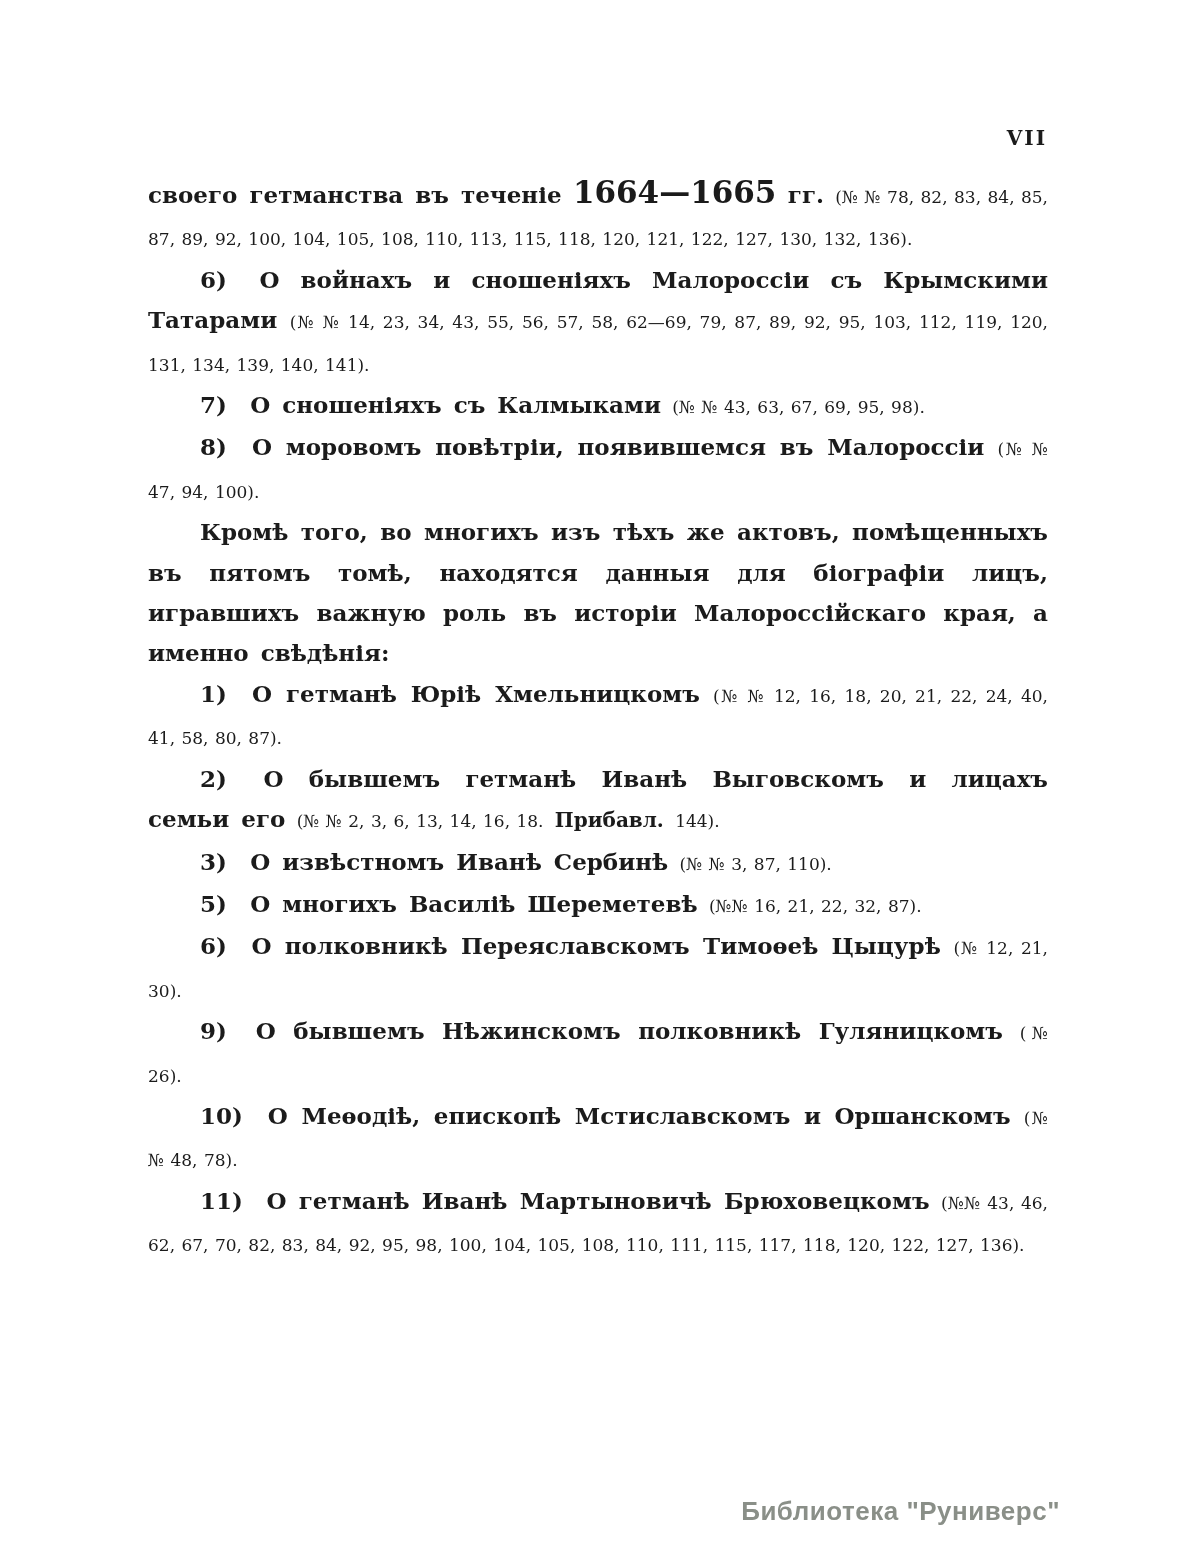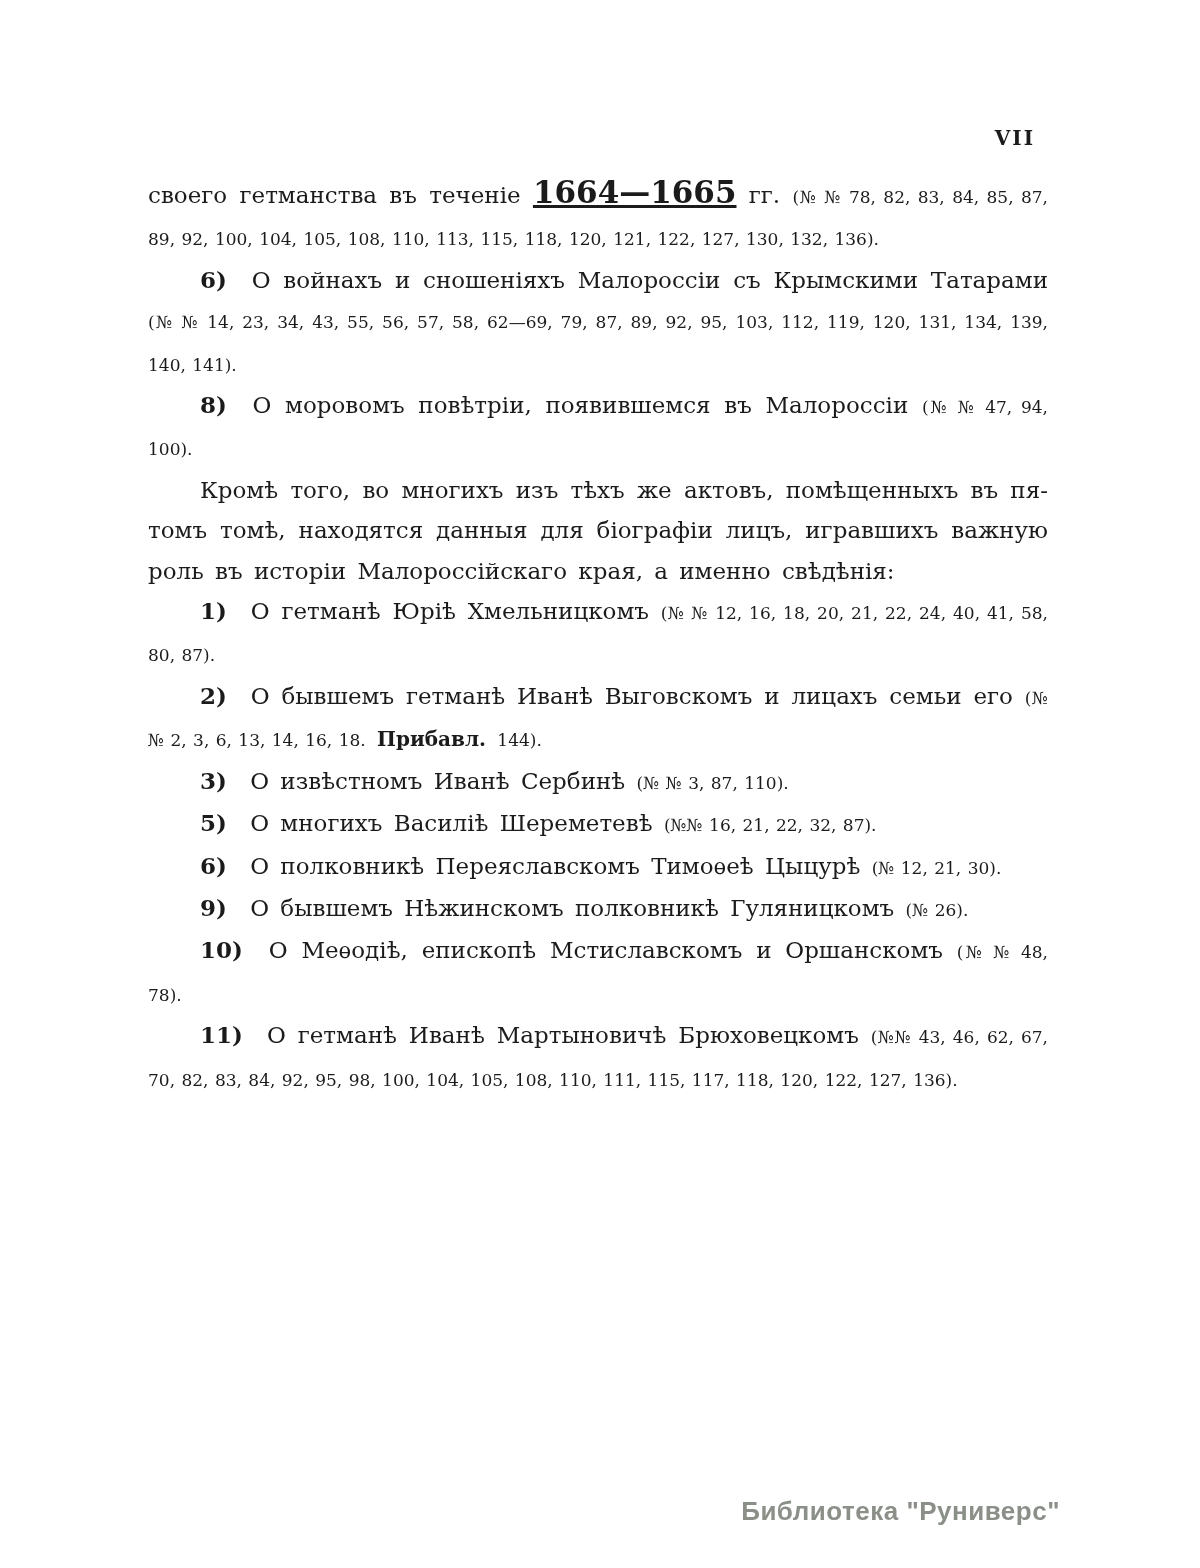--- a/index.html
+++ b/index.html
@@ -14,7 +14,7 @@
   .page { position: absolute; inset: 0; }
   .page-number {
     position: absolute;
-    top: 126px; right: 165px;
+    top: 126px; right: 153px;
     font-size: 20px; font-weight: 700;
     letter-spacing: 2px;
   }

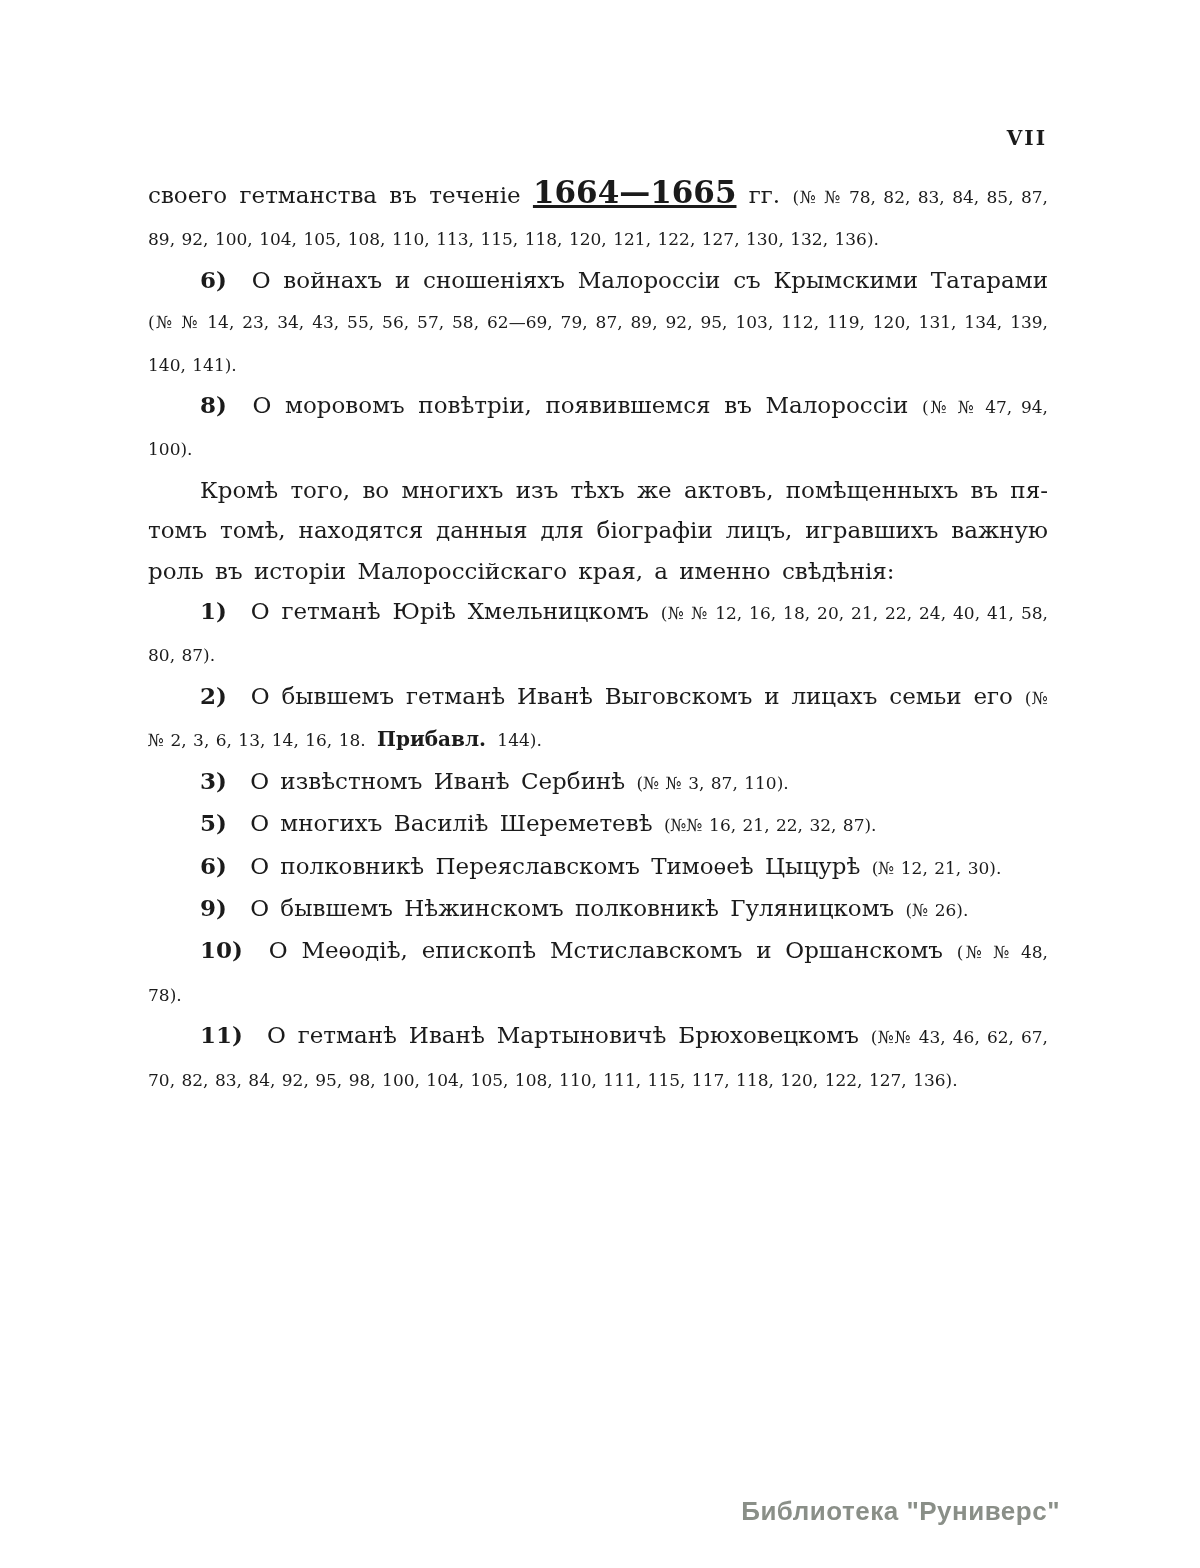--- a/index.html
+++ b/index.html
@@ -32,7 +32,7 @@
   }
   .para.indent { text-indent: 52px; }
   .seg-num  { font-weight: 700; margin-right: 12px; }
-  .seg-main { font-weight: 400; margin-top: 36px; }
+  .seg-main { font-weight: 700; margin-top: 36px; }
   .seg-year { font-weight: 700; font-size: 31px; text-decoration: underline; }
   .seg-refs { font-size: 17px; word-spacing: 1px; margin-top: 36px; }
   .seg-refsbold { font-weight: 700; font-size: 20px; margin-top: 17px; }

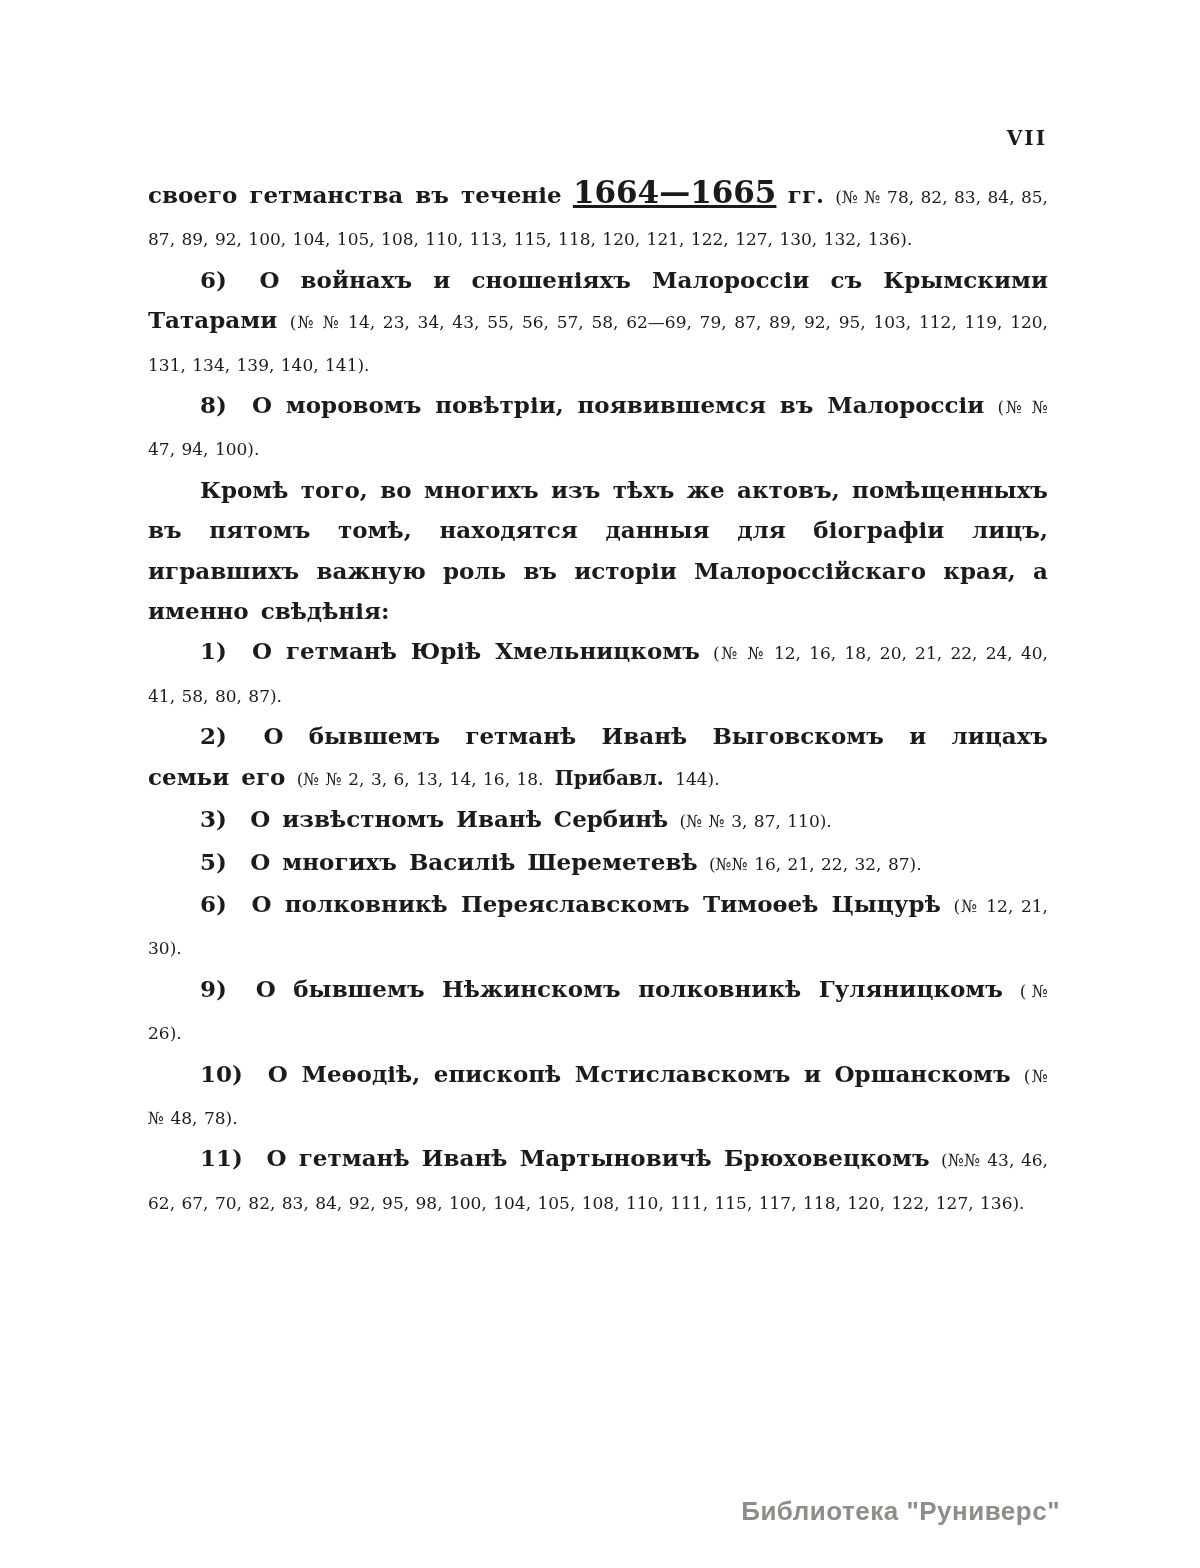--- a/index.html
+++ b/index.html
@@ -33,7 +33,7 @@
   .para.indent { text-indent: 52px; }
   .seg-num  { font-weight: 700; margin-right: 12px; }
   .seg-main { font-weight: 700; margin-top: 36px; }
-  .seg-year { font-weight: 700; font-size: 31px; text-decoration: underline; }
+  .seg-year { font-weight: 700; font-size: 31px; }
   .seg-refs { font-size: 17px; word-spacing: 1px; margin-top: 36px; }
   .seg-refsbold { font-weight: 700; font-size: 20px; margin-top: 17px; }
   .watermark {

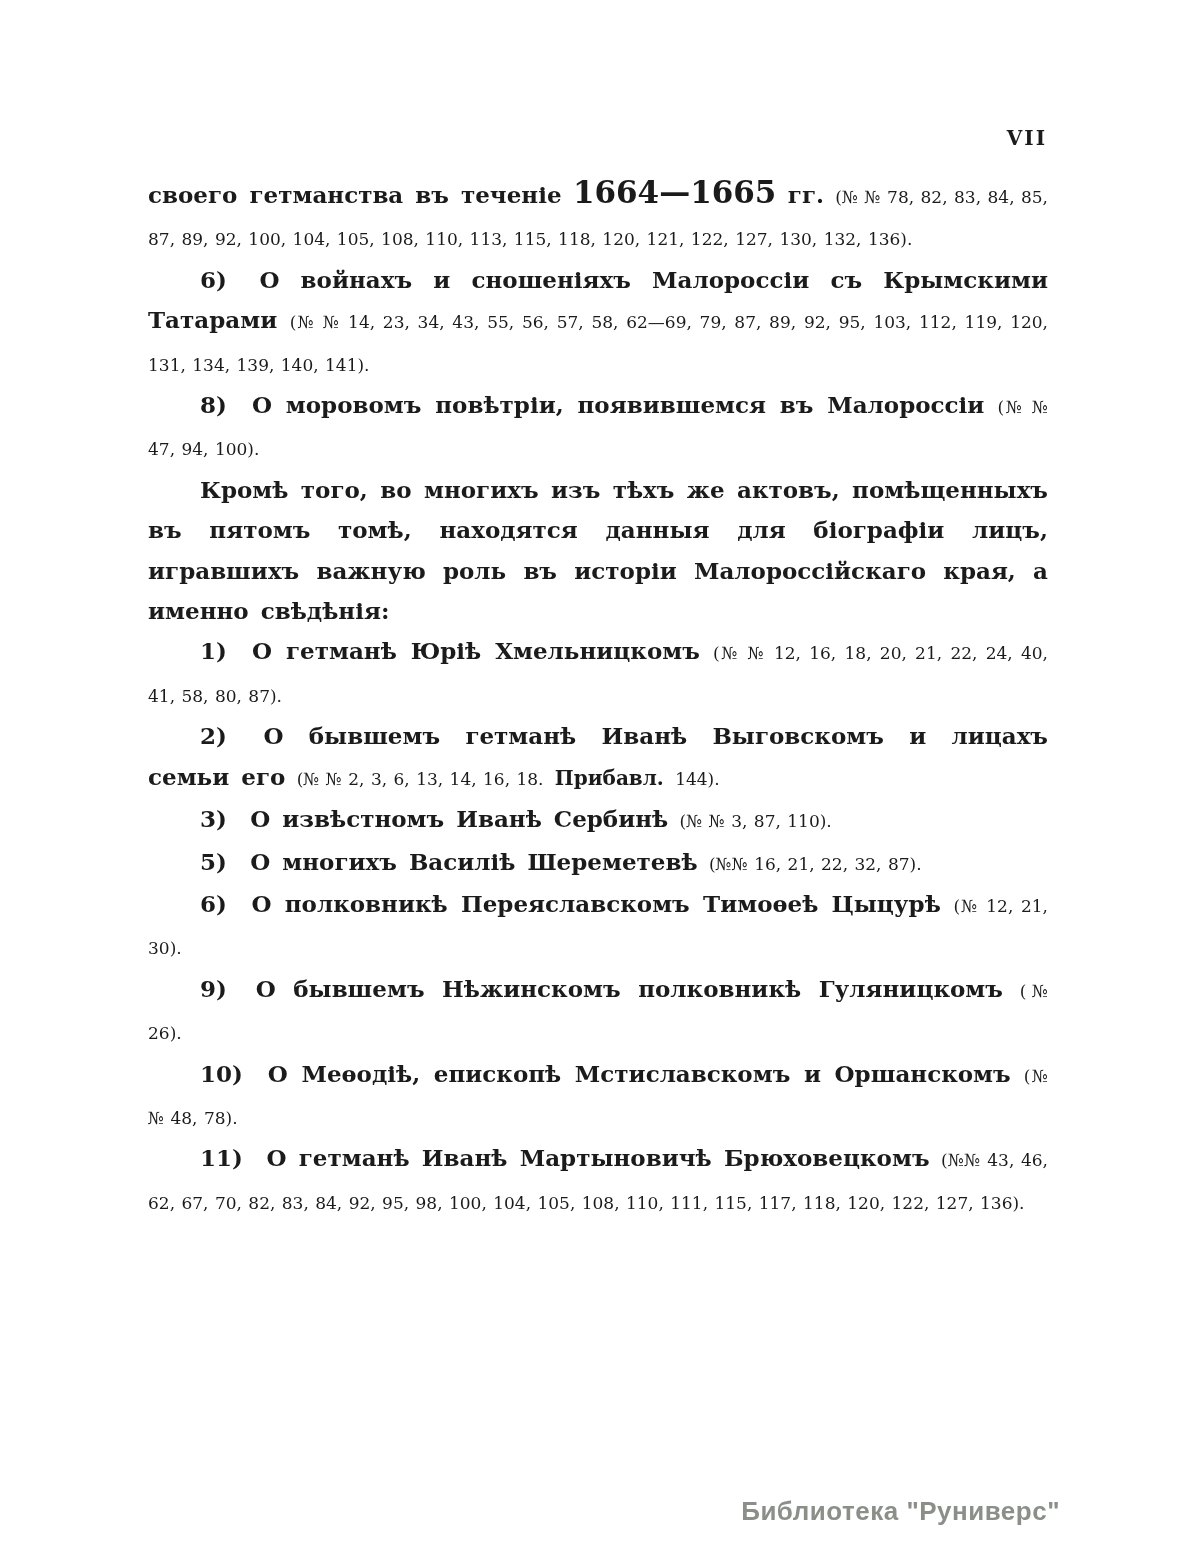--- a/index.html
+++ b/index.html
@@ -54,6 +54,7 @@
   <main class="body-text">
       <p class="para"><span class="seg-main">своего гетманства въ теченіе</span> <span class="seg-year">1664—1665</span> <span class="seg-main">гг.</span> <span class="seg-refs">(№ № 78, 82, 83, 84, 85, 87, 89, 92, 100, 104, 105, 108, 110, 113, 115, 118, 120, 121, 122, 127, 130, 132, 136).</span></p>
       <p class="para indent"><span class="seg-num">6)</span> <span class="seg-main">О войнахъ и сношеніяхъ Малороссіи съ Крымскими Татарами</span> <span class="seg-refs">(№ № 14, 23, 34, 43, 55, 56, 57, 58, 62—69, 79, 87, 89, 92, 95, 103, 112, 119, 120, 131, 134, 139, 140, 141).</span></p>
+      <p class="para indent"><span class="seg-num">7)</span> <span class="seg-main">О сношеніяхъ съ Калмыками</span> <span class="seg-refs">(№ № 43, 63, 67, 69, 95, 98).</span></p>
       <p class="para indent"><span class="seg-num">8)</span> <span class="seg-main">О моровомъ повѣтріи, появившемся въ Малороссіи</span> <span class="seg-refs">(№ № 47, 94, 100).</span></p>
       <p class="para indent"><span class="seg-main">Кромѣ того, во многихъ изъ тѣхъ же актовъ, помѣщенныхъ въ пя­томъ томѣ, находятся данныя для біографіи лицъ, игравшихъ важную роль въ исторіи Малороссійскаго края, а именно свѣдѣнія:</span></p>
       <p class="para indent"><span class="seg-num">1)</span> <span class="seg-main">О гетманѣ Юріѣ Хмельницкомъ</span> <span class="seg-refs">(№ № 12, 16, 18, 20, 21, 22, 24, 40, 41, 58, 80, 87).</span></p>

